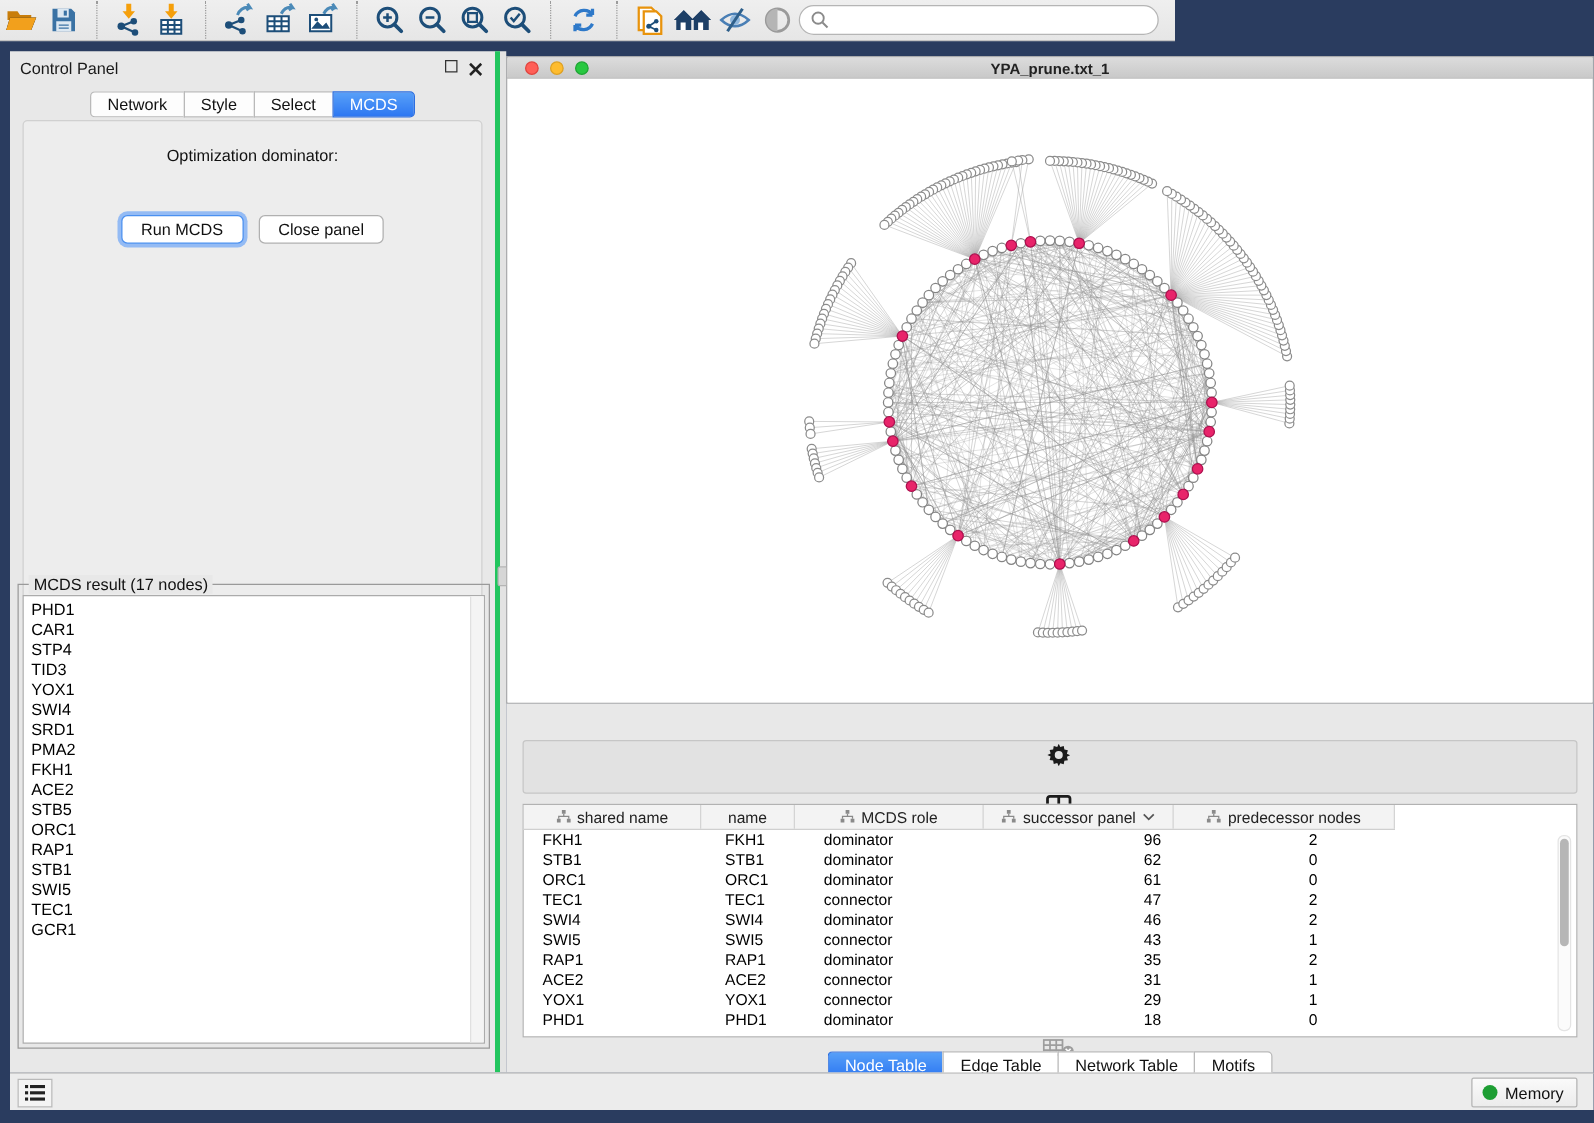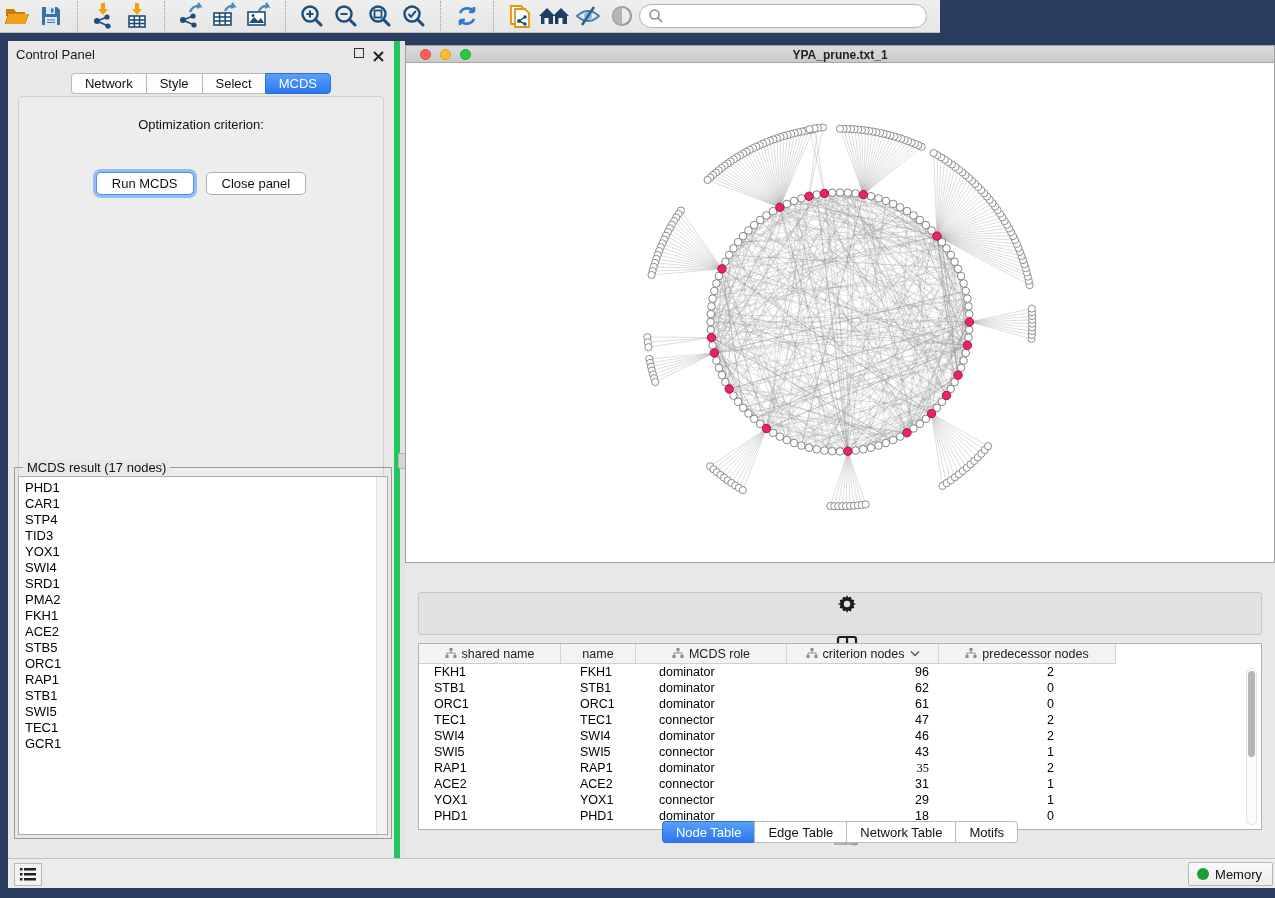--- a/index.html
+++ b/index.html
@@ -20,7 +20,7 @@
 
   
   .control-panel { position:absolute; left:8px; top:41px; width:392px; height:817px; background:#e8e8e8;
-    border-right:6px solid #22c55e; }
+    border-right:4px solid #22c55e; }
   .panel-head { position:absolute; left:0; top:0; right:0; height:26px; }
   .panel-title { position:absolute; left:8px; top:6px; font-size:13px; color:#1a1a1a; }
   .panel-ctl { position:absolute; top:7px; width:12px; height:12px; }

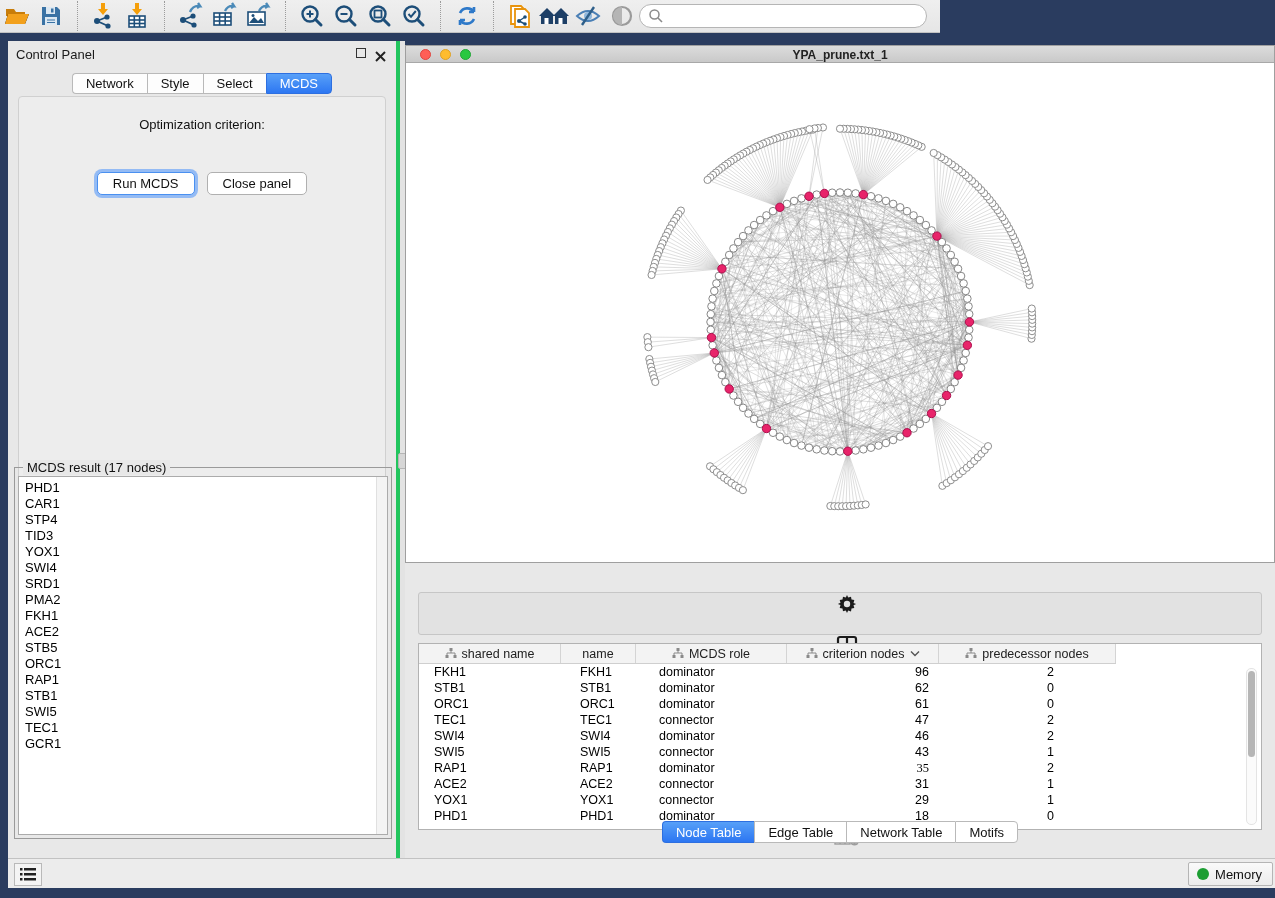--- a/index.html
+++ b/index.html
@@ -270,7 +270,7 @@
       <div class="tab sel">MCDS</div>
     </div>
   <div class="cp-inner">
-    <div class="opt-label">Optimization criterion:</div>
+    <div class="opt-label">Optimization dominator:</div>
     <div class="btn-row">
       <div class="mac-btn focus">Run MCDS</div>
       <div class="mac-btn">Close panel</div>

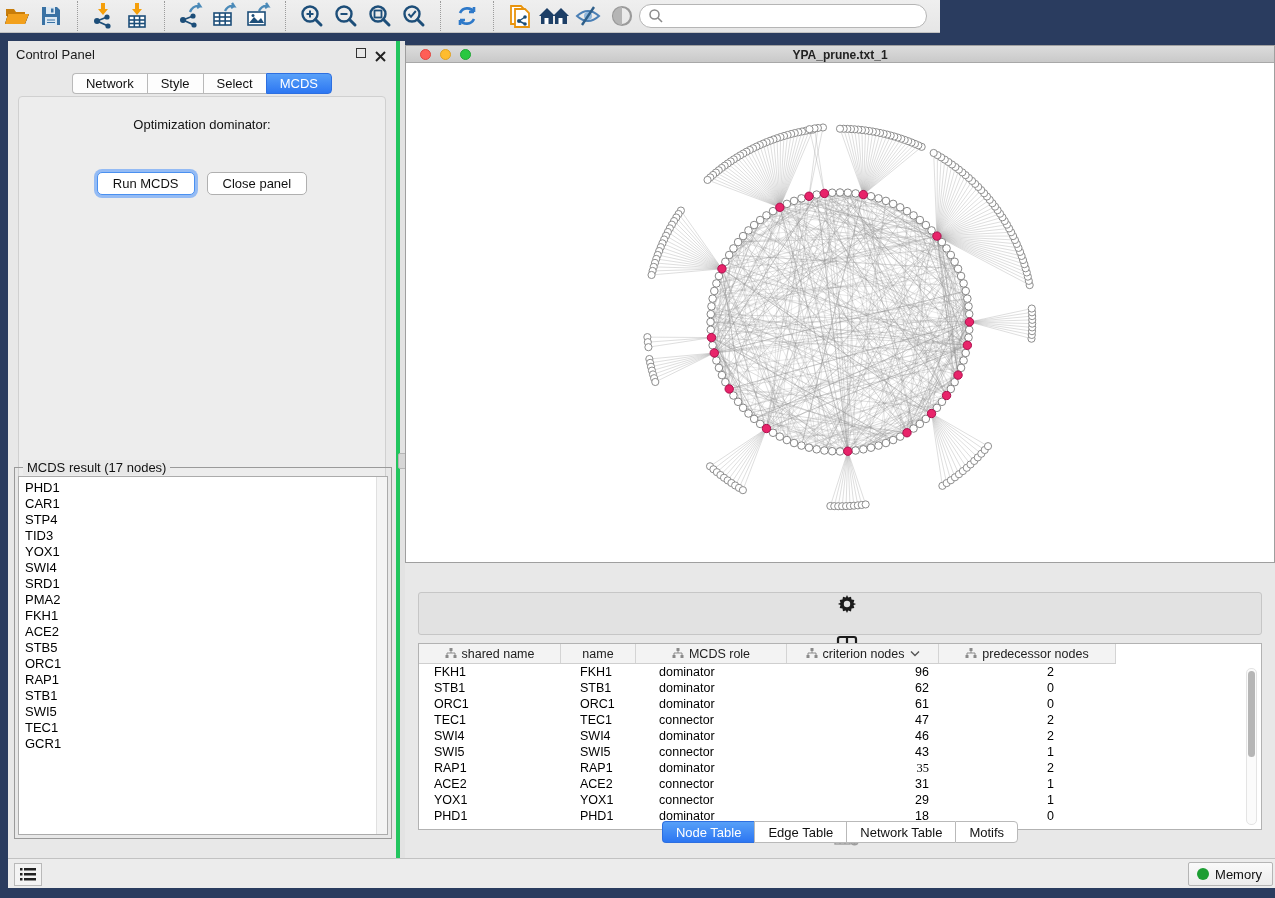--- a/index.html
+++ b/index.html
@@ -1300,7 +1300,7 @@
             <rect x="8.5" y="7" width="3" height="3" fill="#8a8a8a"></rect>
             <path d="M6 3 v2 M2 7 v-2 h8 v2" stroke="#8a8a8a" stroke-width="1" fill="none"></path>
           </svg>
-          <span>criterion nodes</span>
+          <span>successor panel</span>
           <svg width="10" height="7" viewBox="0 0 10 7">
             <polyline points="1,1.5 5,5.5 9,1.5" stroke="#555" stroke-width="1.4" fill="none"></polyline>
           </svg>

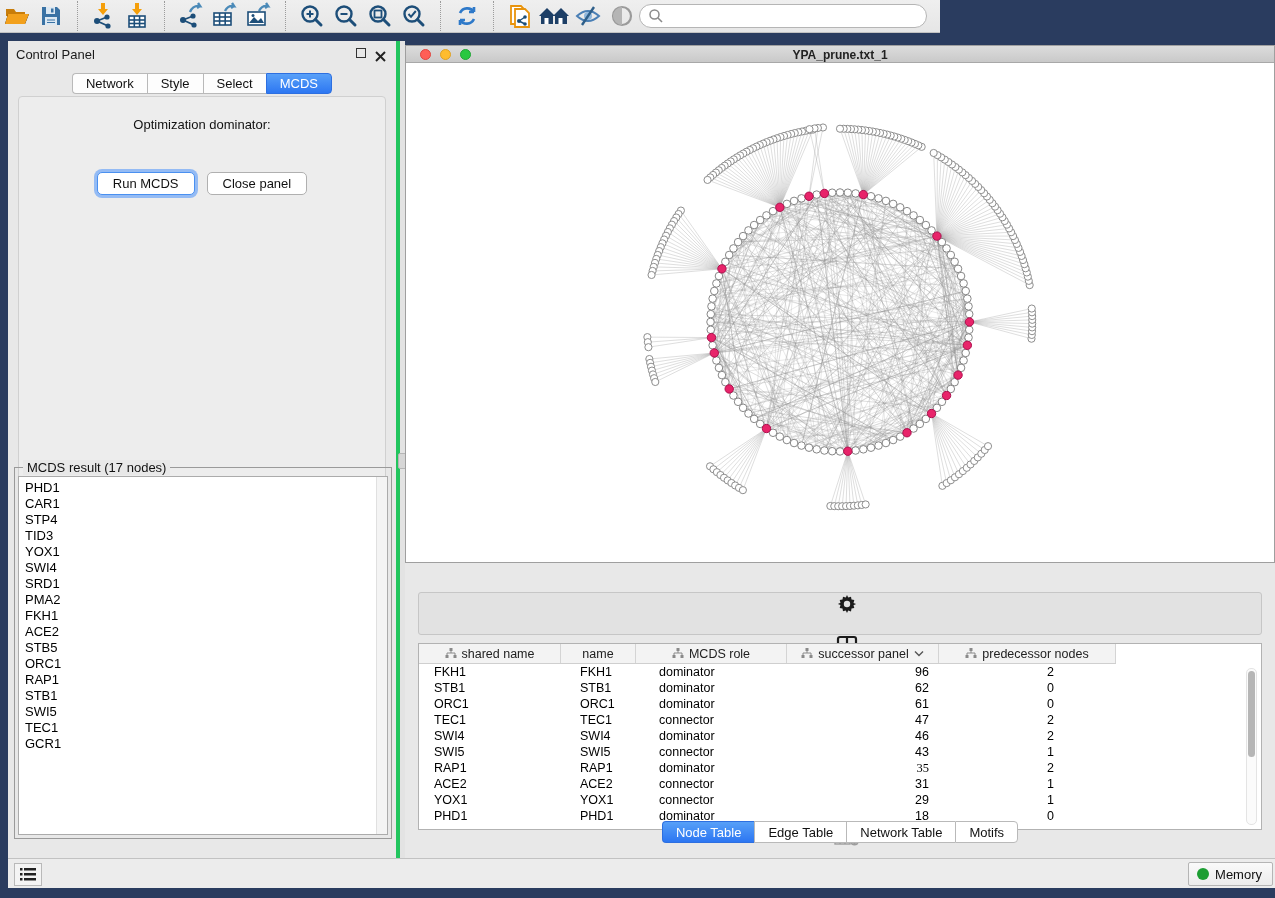--- a/index.html
+++ b/index.html
@@ -1362,7 +1362,7 @@
           <div class="td" style="width: 142px; text-align: left; padding-left: 15px;">RAP1</div>
           <div class="td" style="width: 75px; text-align: left; padding-left: 19px;">RAP1</div>
           <div class="td" style="width: 151px; text-align: left; padding-left: 23px;">dominator</div>
-          <div class="td" style="width: 152px; text-align: right; padding-right: 10px; font-family: Liberation Serif, serif;">35</div>
+          <div class="td" style="width: 152px; text-align: right; padding-right: 10px;">35</div>
           <div class="td" style="width: 177px; text-align: right; padding-right: 62px;">2</div>
         </div>
         <div class="trow">

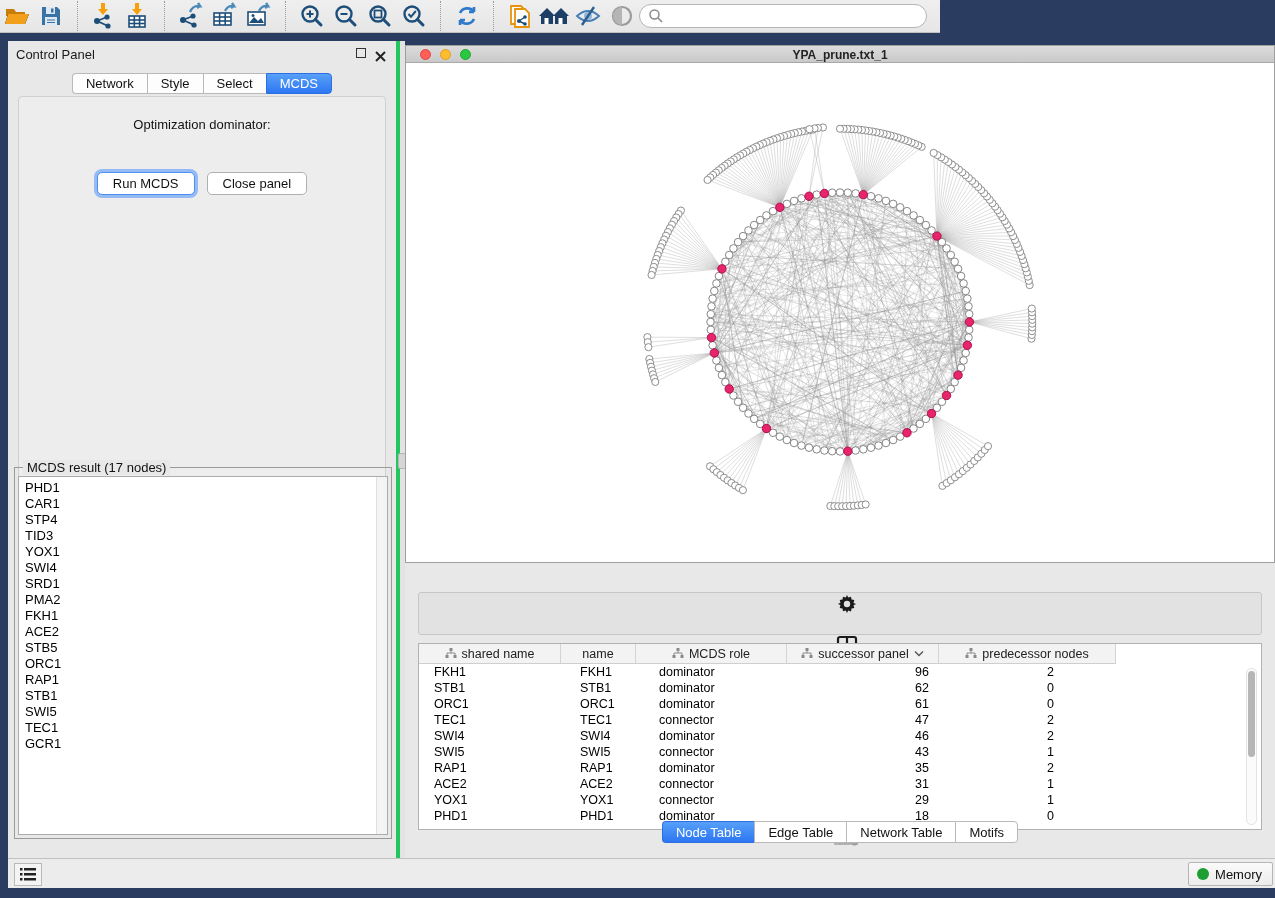--- a/index.html
+++ b/index.html
@@ -77,7 +77,7 @@
   .td { white-space:nowrap; overflow:hidden; }
   .tscroll { position:absolute; right:4px; top:24px; width:11px; height:157px; background:#fbfbfb; border:1px solid #e4e4e4; border-radius:5px; }
   .tthumb { position:absolute; left:1px; right:1px; top:2px; height:86px; background:#b6b6b6; border-radius:5px; }
-  .bottom-tabs { position:absolute; left:0; width:100%; top:258px; display:flex; justify-content:center; }
+  .bottom-tabs { position:absolute; left:0; width:100%; top:278px; display:flex; justify-content:center; }
   .btab { height:22px; padding:0 13px; font-size:13px; display:flex; align-items:center; background:#fff;
     border:1px solid #b9b9b9; border-right:none; color:#111; }
   .btab:first-child { border-radius:4px 0 0 4px; }

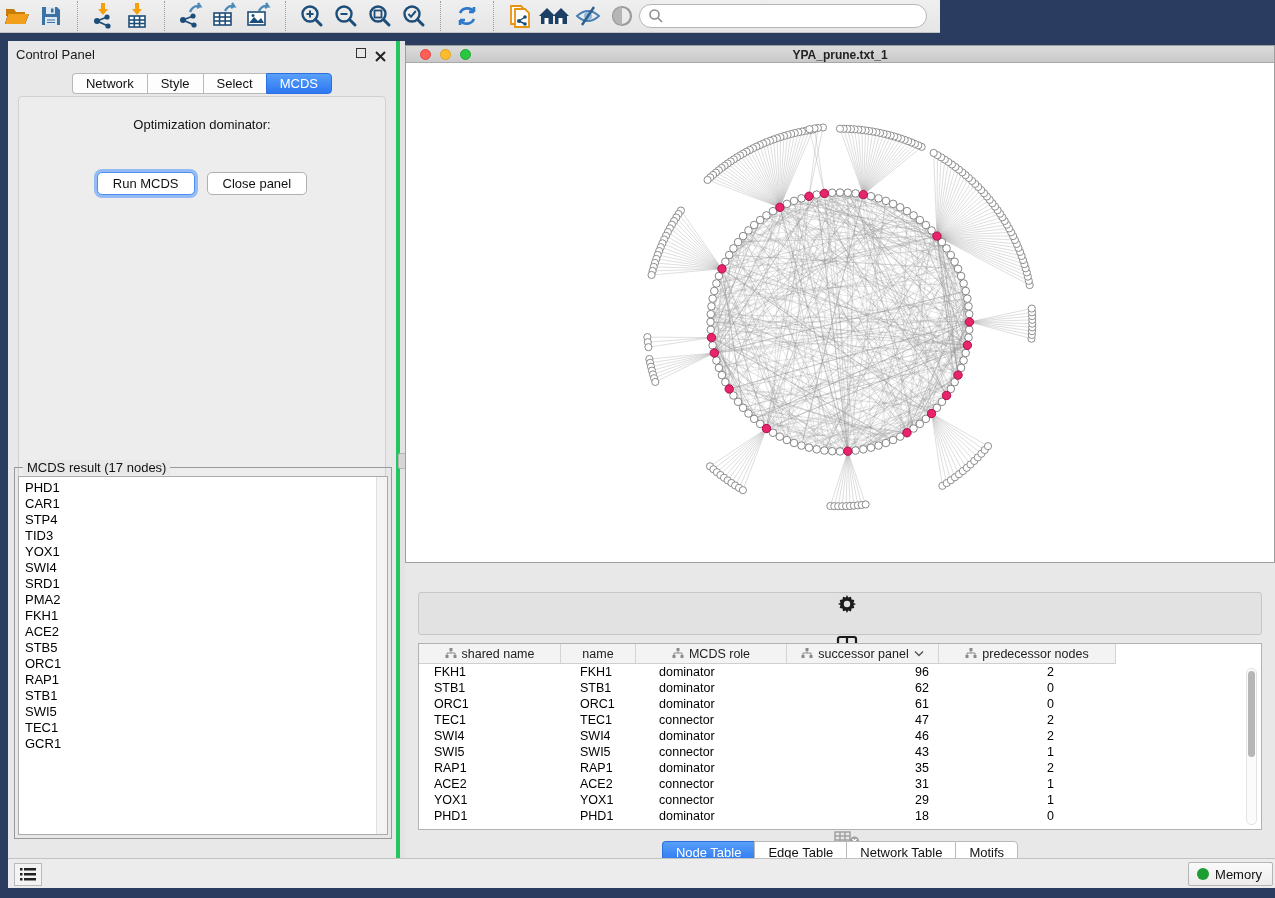--- a/index.html
+++ b/index.html
@@ -89,7 +89,7 @@
     border-top:1px solid #c2c2c2; }
   .list-btn { position:absolute; left:6px; top:4px; width:28px; height:23px; background:#f4f4f4;
     border:1px solid #b9b9b9; display:flex; align-items:center; justify-content:center; }
-  .memory-btn { position:absolute; right:2px; top:3px; height:24px; padding:0 10px 0 8px;
+  .memory-btn { position:absolute; right:13px; top:3px; height:24px; padding:0 10px 0 8px;
     background:linear-gradient(#fafafa,#ececec); border:1px solid #b5b5b5; border-radius:2px;
     display:flex; align-items:center; gap:6px; font-size:13px; color:#111; }
   .green-dot { width:12px; height:12px; border-radius:50%; background:#1d9e33; }

